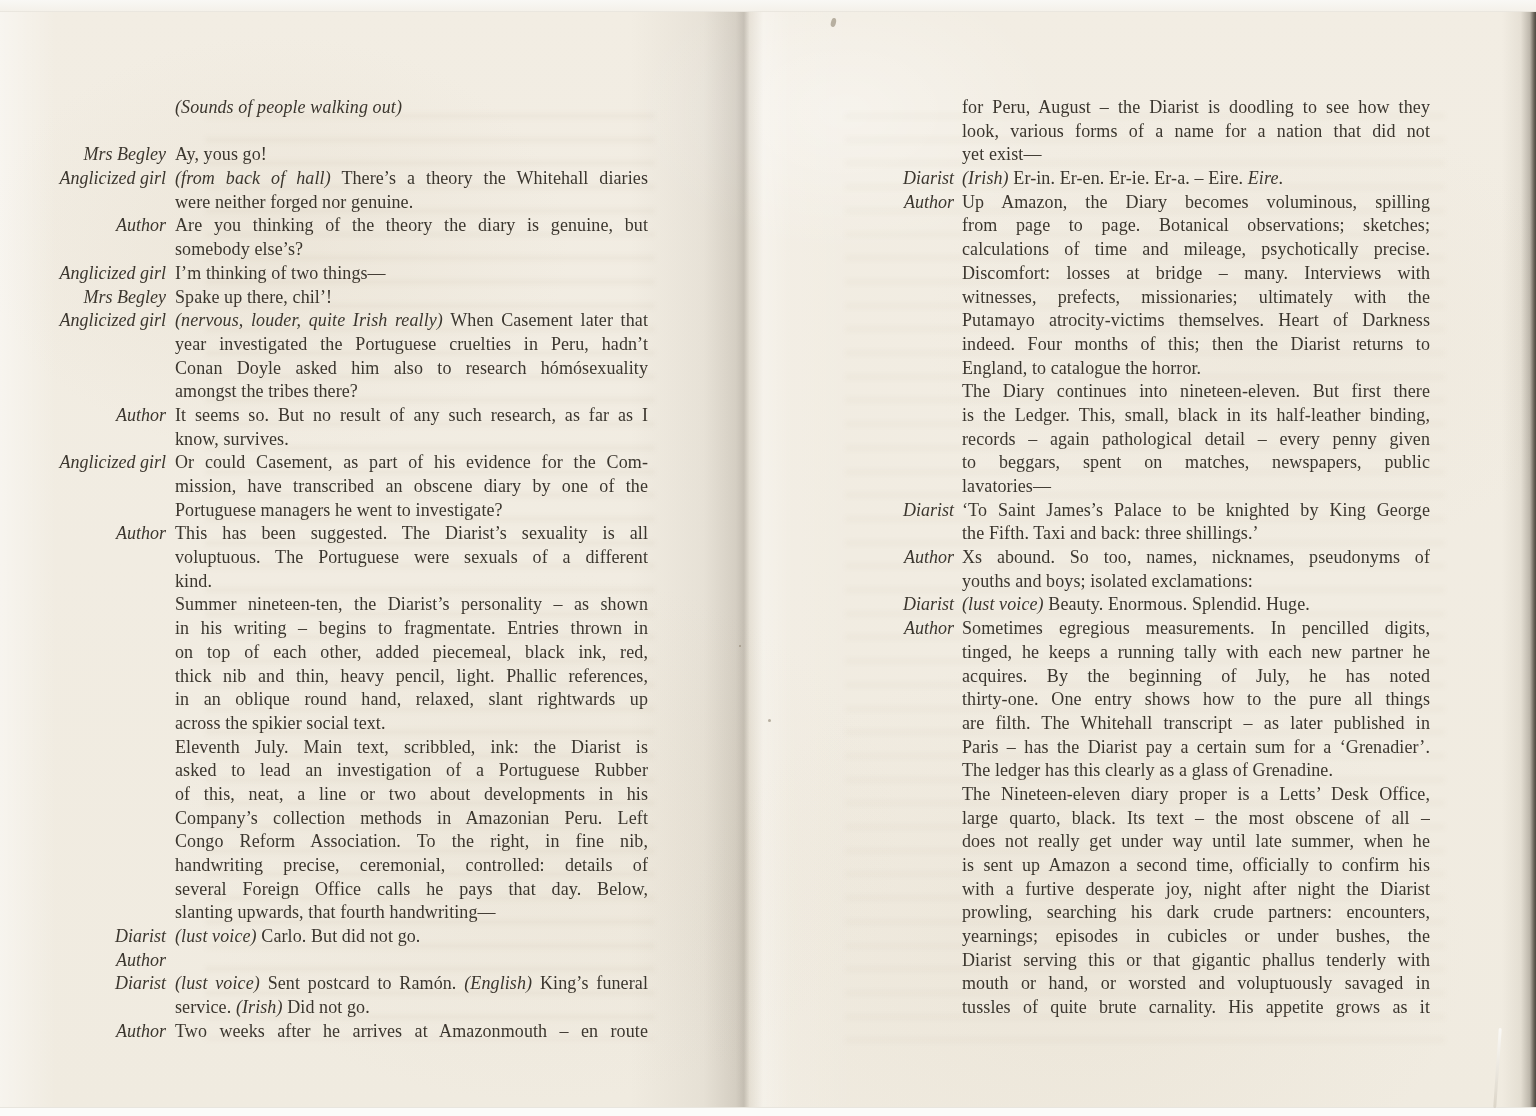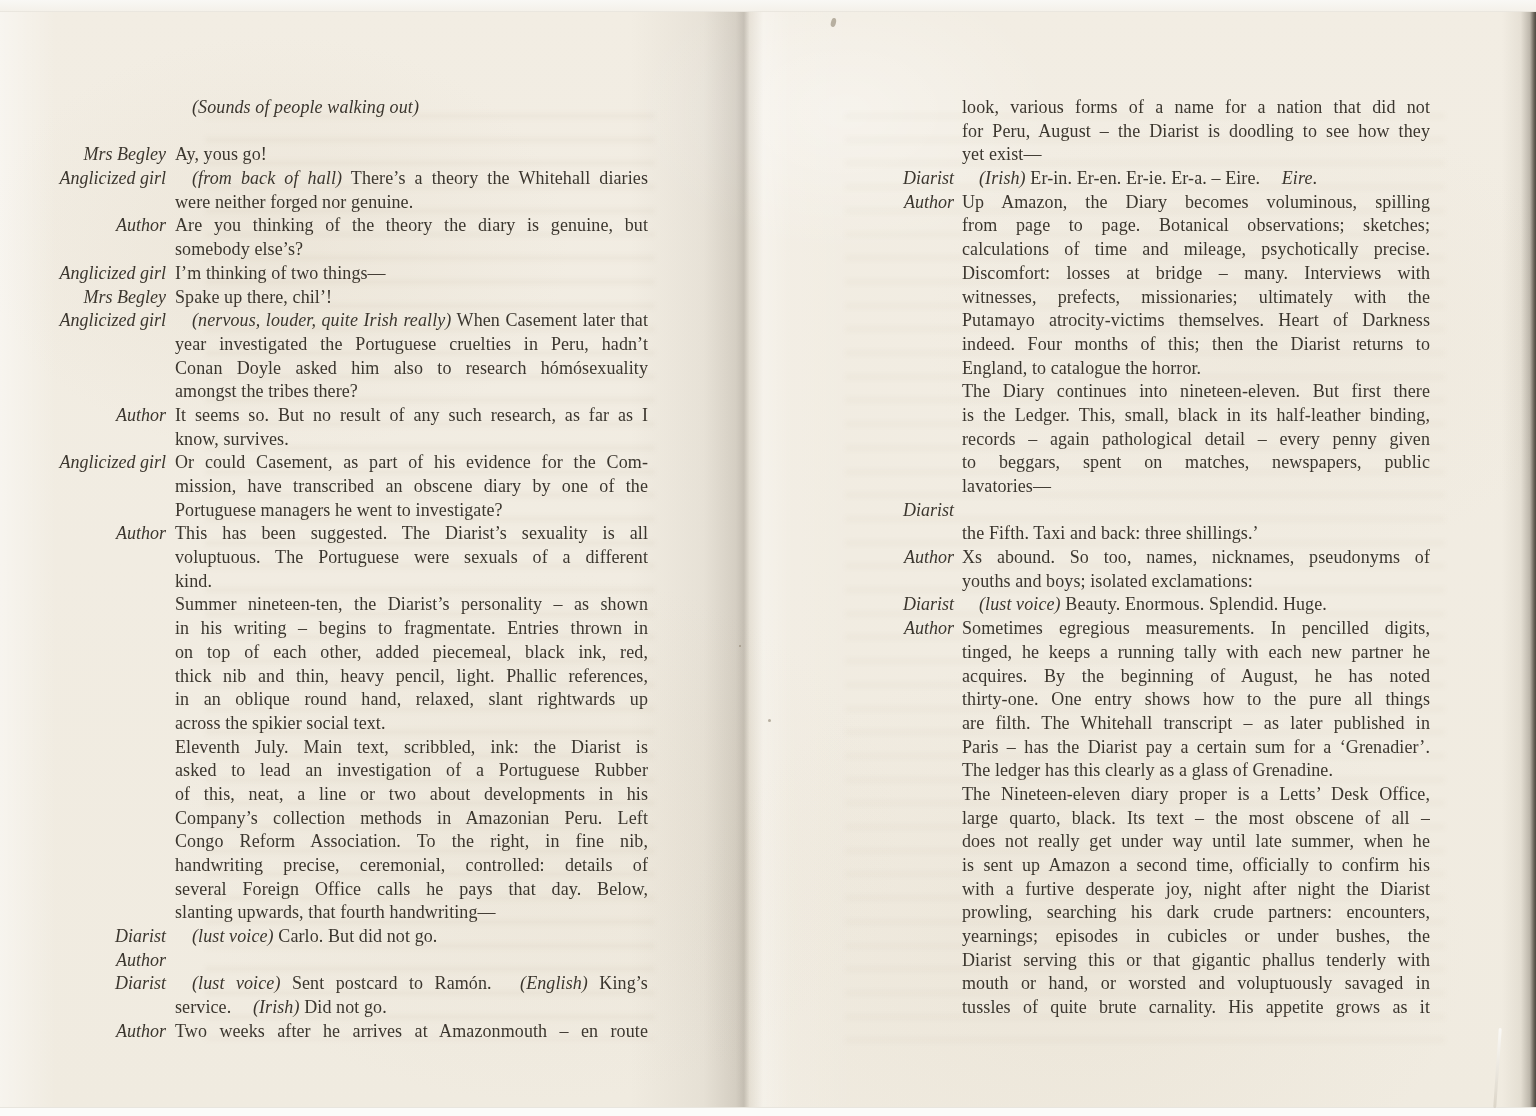--- a/index.html
+++ b/index.html
@@ -83,7 +83,7 @@
   #left-lines{left:56px;width:592px;}
   #right-lines{left:846px;width:584px;}
   #right-lines .label{flex:0 0 108px;padding-right:8px;}
-  .page-lines i{font-style:italic;margin-left:17px;}
+  .page-lines i{font-style:italic;}
 </style>
 </head>
 <body>

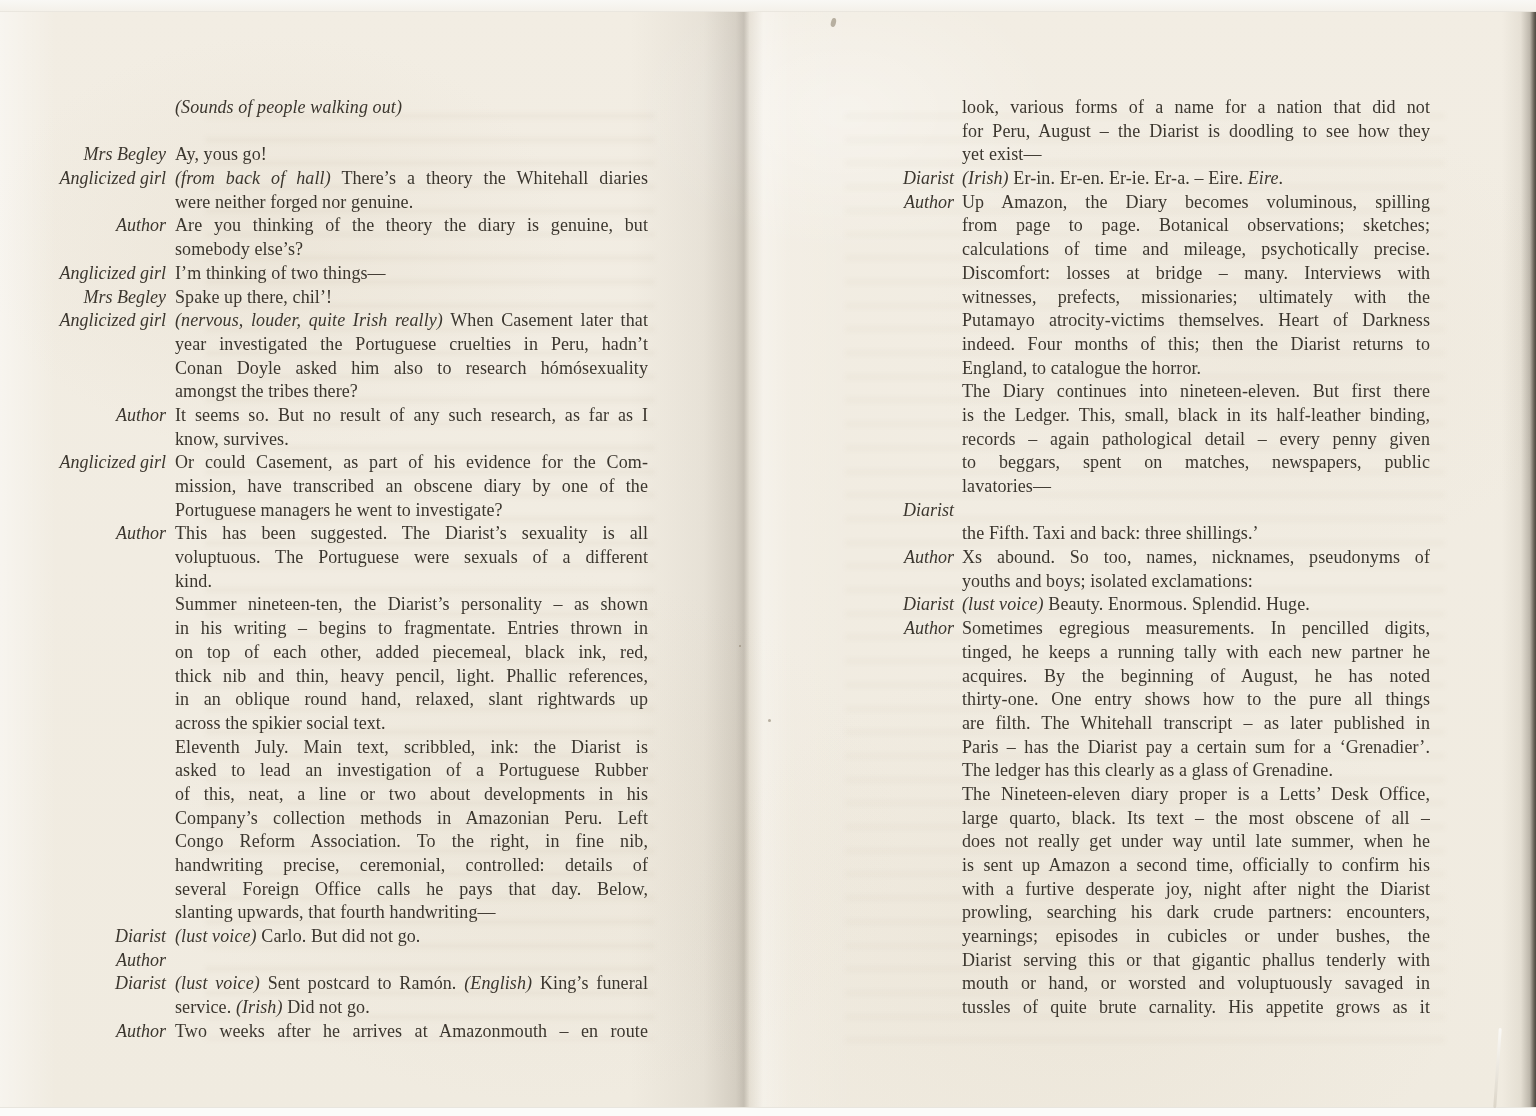--- a/index.html
+++ b/index.html
@@ -262,11 +262,11 @@
 <div id="right-lines" class="page-lines">
     <div class="row">
       <div class="label"></div>
+      <div class="text just"><span>for Peru, August – the Diarist is doodling to see how they</span></div>
+    </div>
+    <div class="row">
+      <div class="label"></div>
       <div class="text just"><span>look, various forms of a name for a nation that did not</span></div>
-    </div>
-    <div class="row">
-      <div class="label"></div>
-      <div class="text just"><span>for Peru, August – the Diarist is doodling to see how they</span></div>
     </div>
     <div class="row">
       <div class="label"></div>

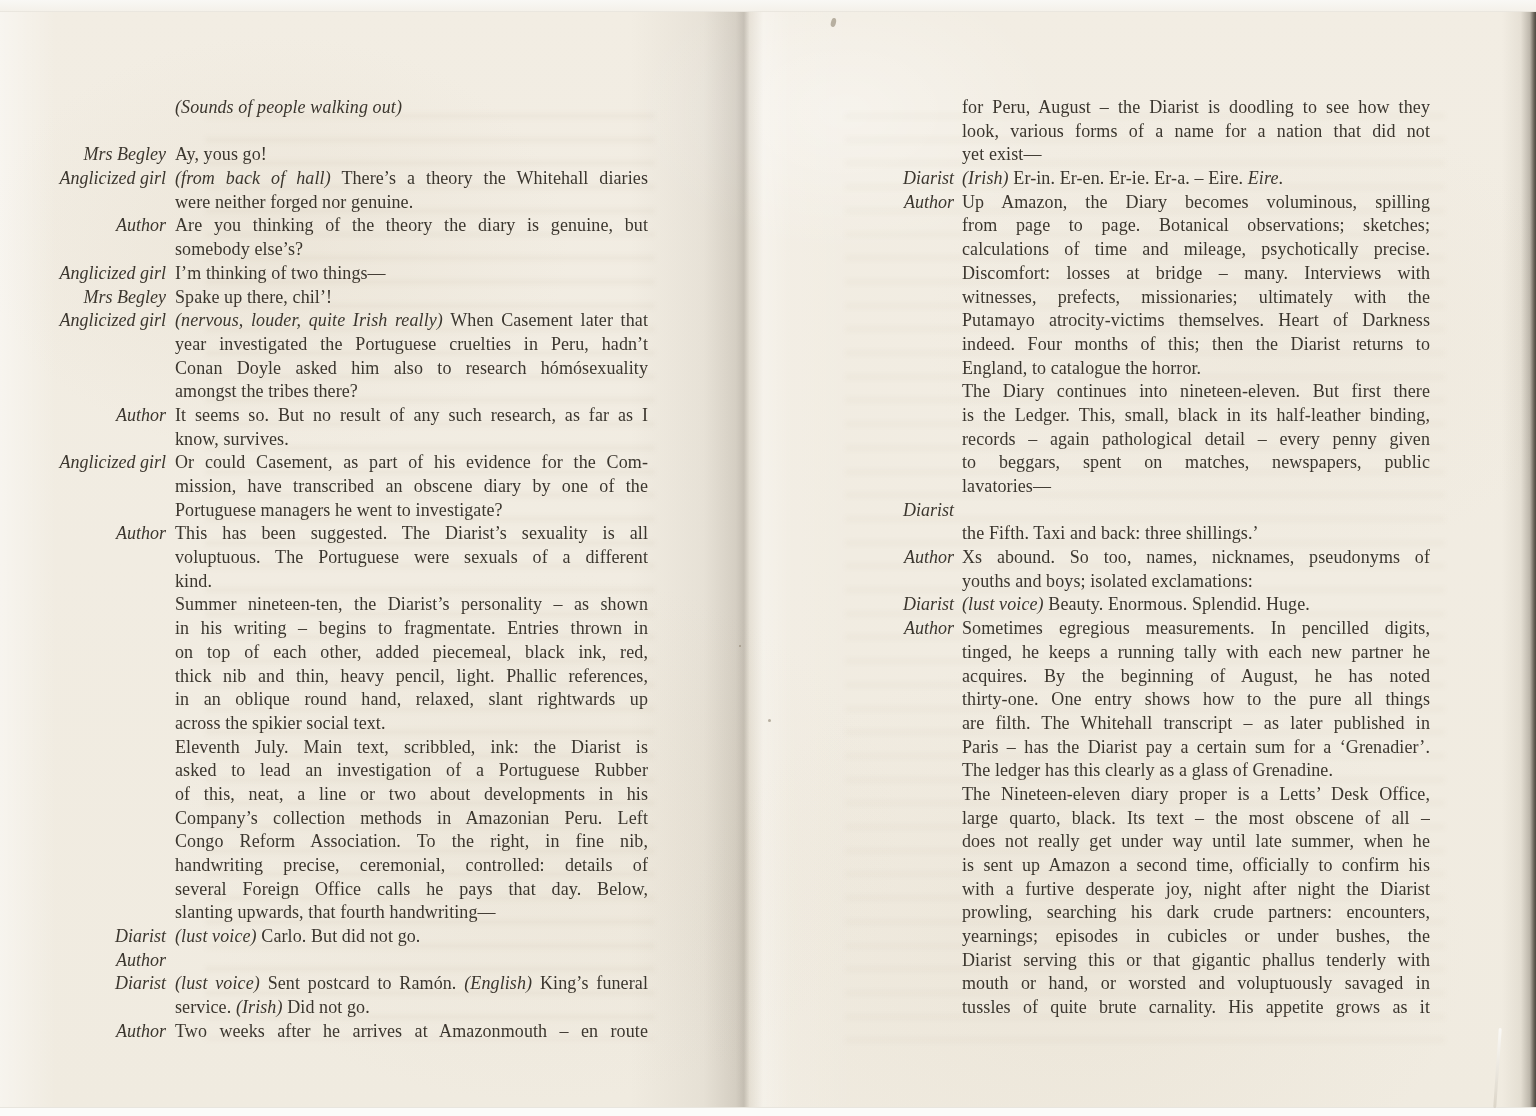--- a/index.html
+++ b/index.html
@@ -330,6 +330,7 @@
     </div>
     <div class="row">
       <div class="label">Diarist</div>
+      <div class="text just"><span>‘To Saint James’s Palace to be knighted by King George</span></div>
     </div>
     <div class="row">
       <div class="label"></div>

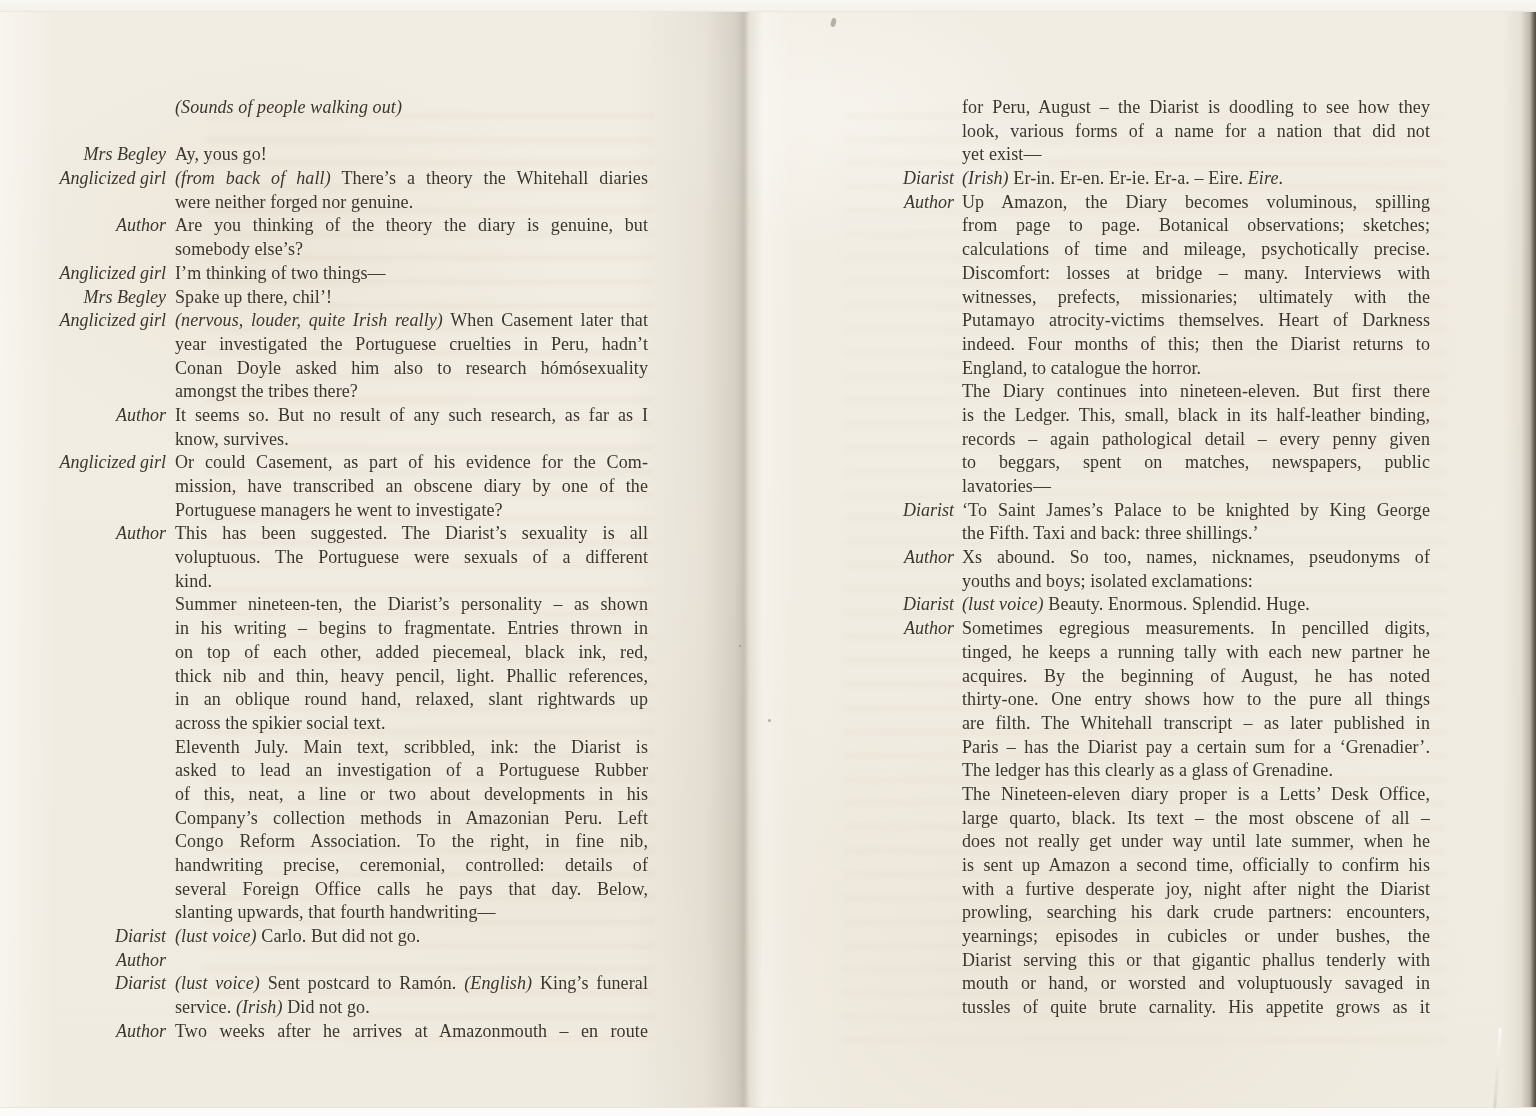--- a/index.html
+++ b/index.html
@@ -358,7 +358,7 @@
     </div>
     <div class="row">
       <div class="label"></div>
-      <div class="text just"><span>acquires. By the beginning of August, he has noted</span></div>
+      <div class="text just"><span>acquires. By the beginning of July, he has noted</span></div>
     </div>
     <div class="row">
       <div class="label"></div>

